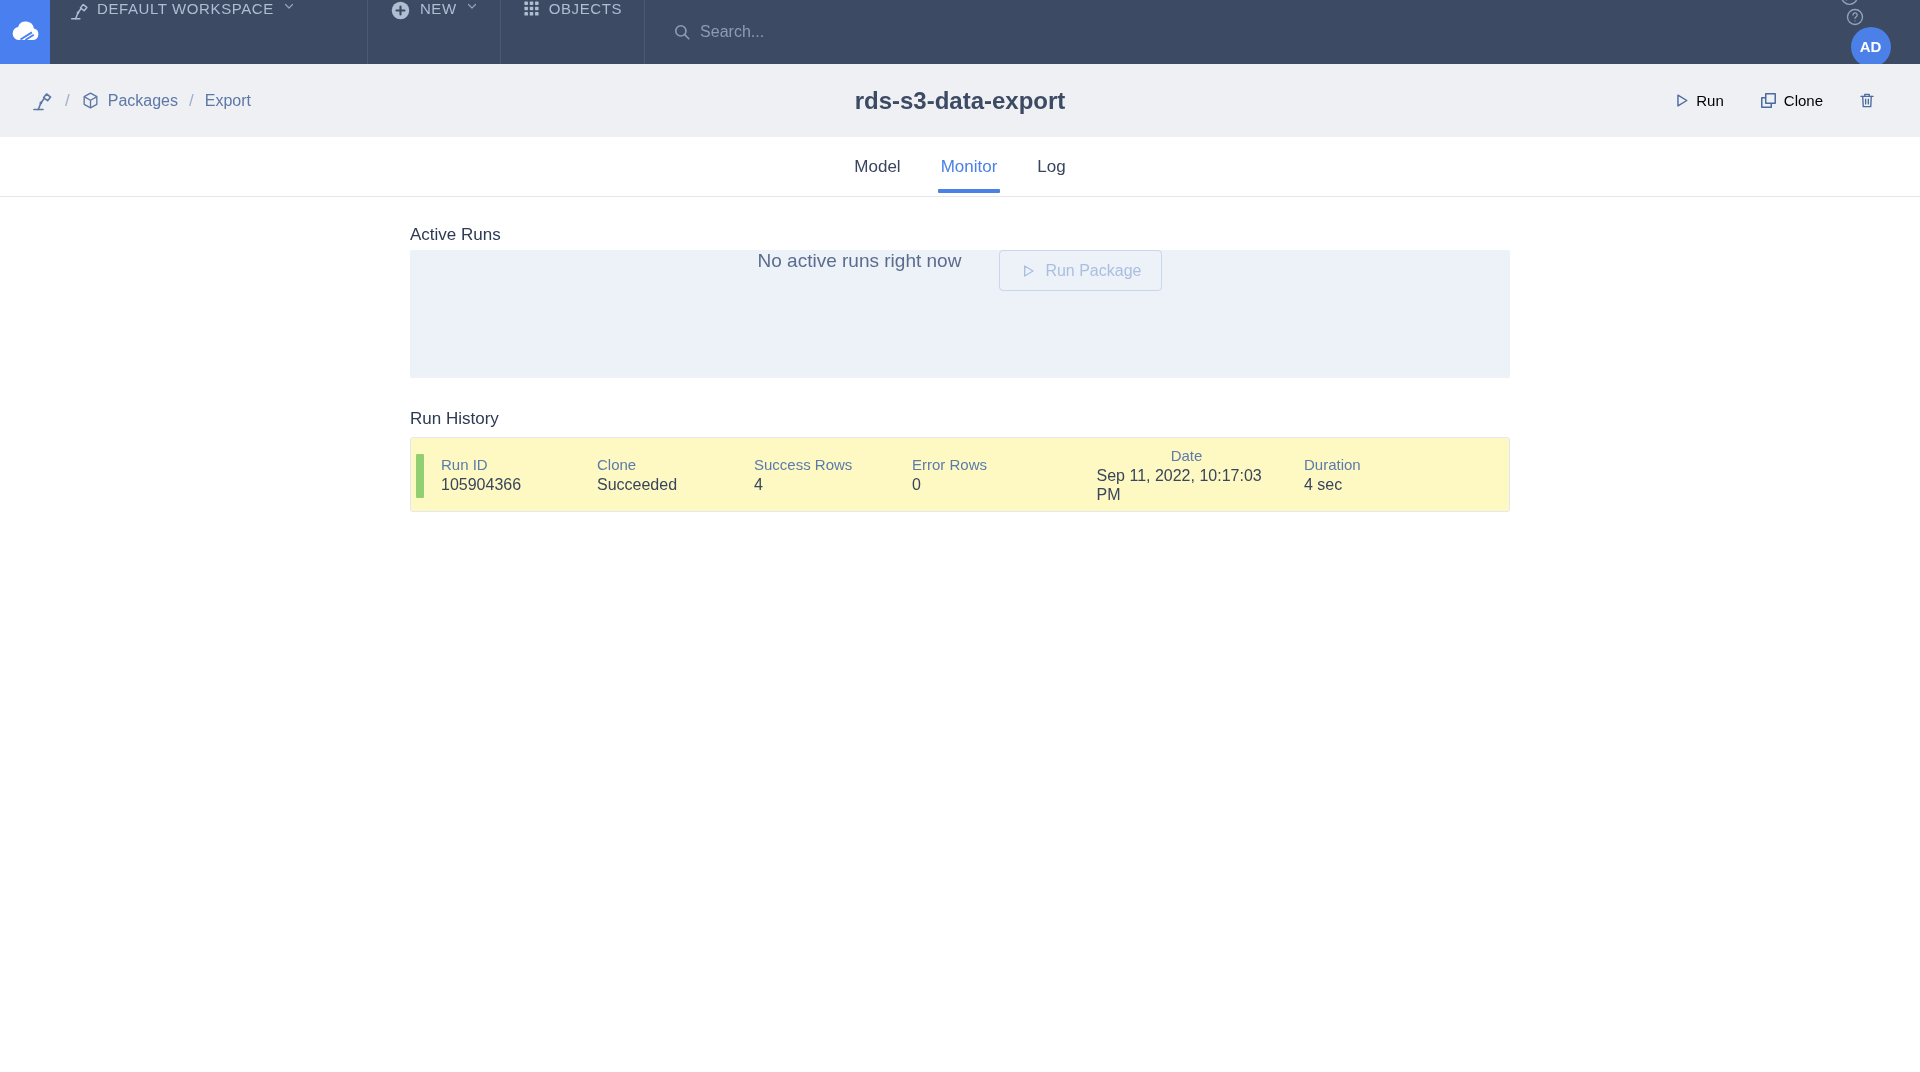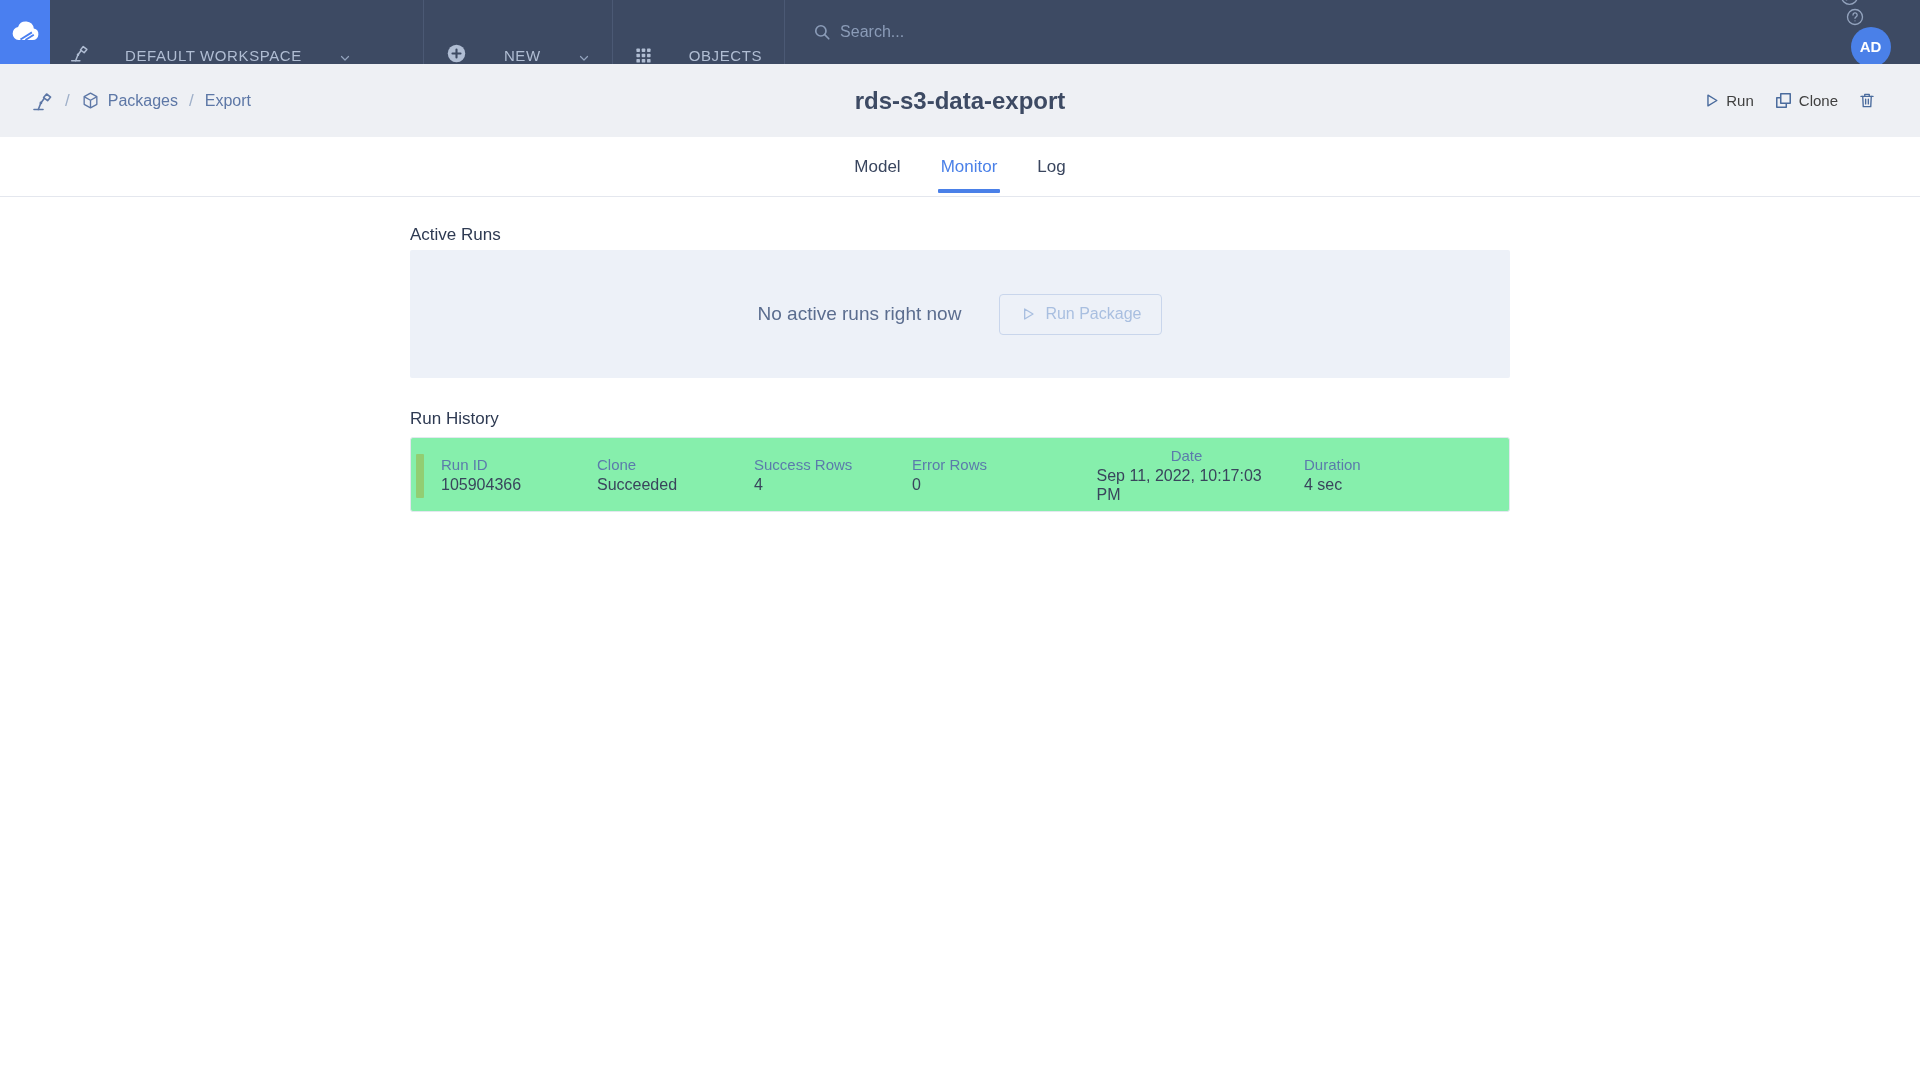--- a/index.html
+++ b/index.html
@@ -10,7 +10,7 @@
   
   .topbar { height:64px; background:#3d4a63; display:flex; align-items:center; color:#b0bdd3; }
   .logo-sq { width:50px; height:64px; background:#4a7ff0; display:flex; align-items:center; justify-content:center; flex:0 0 auto; cursor:pointer; }
-  .nav-item { display:flex; align-items:flex-end; height:64px; cursor:pointer;gap:28px; }
+  .nav-item { display:flex; align-items:flex-start; height:64px; cursor:pointer; }
   .nav-item .lbl { font-size:15px; letter-spacing:.6px; color:#b0bdd3; white-space:nowrap; }
   .nav-workspace { padding-left:18px; padding-right:72px; border-right:1px solid #4b5974; }
   .nav-objects { padding:0 22px; border-right:1px solid #4b5974; }

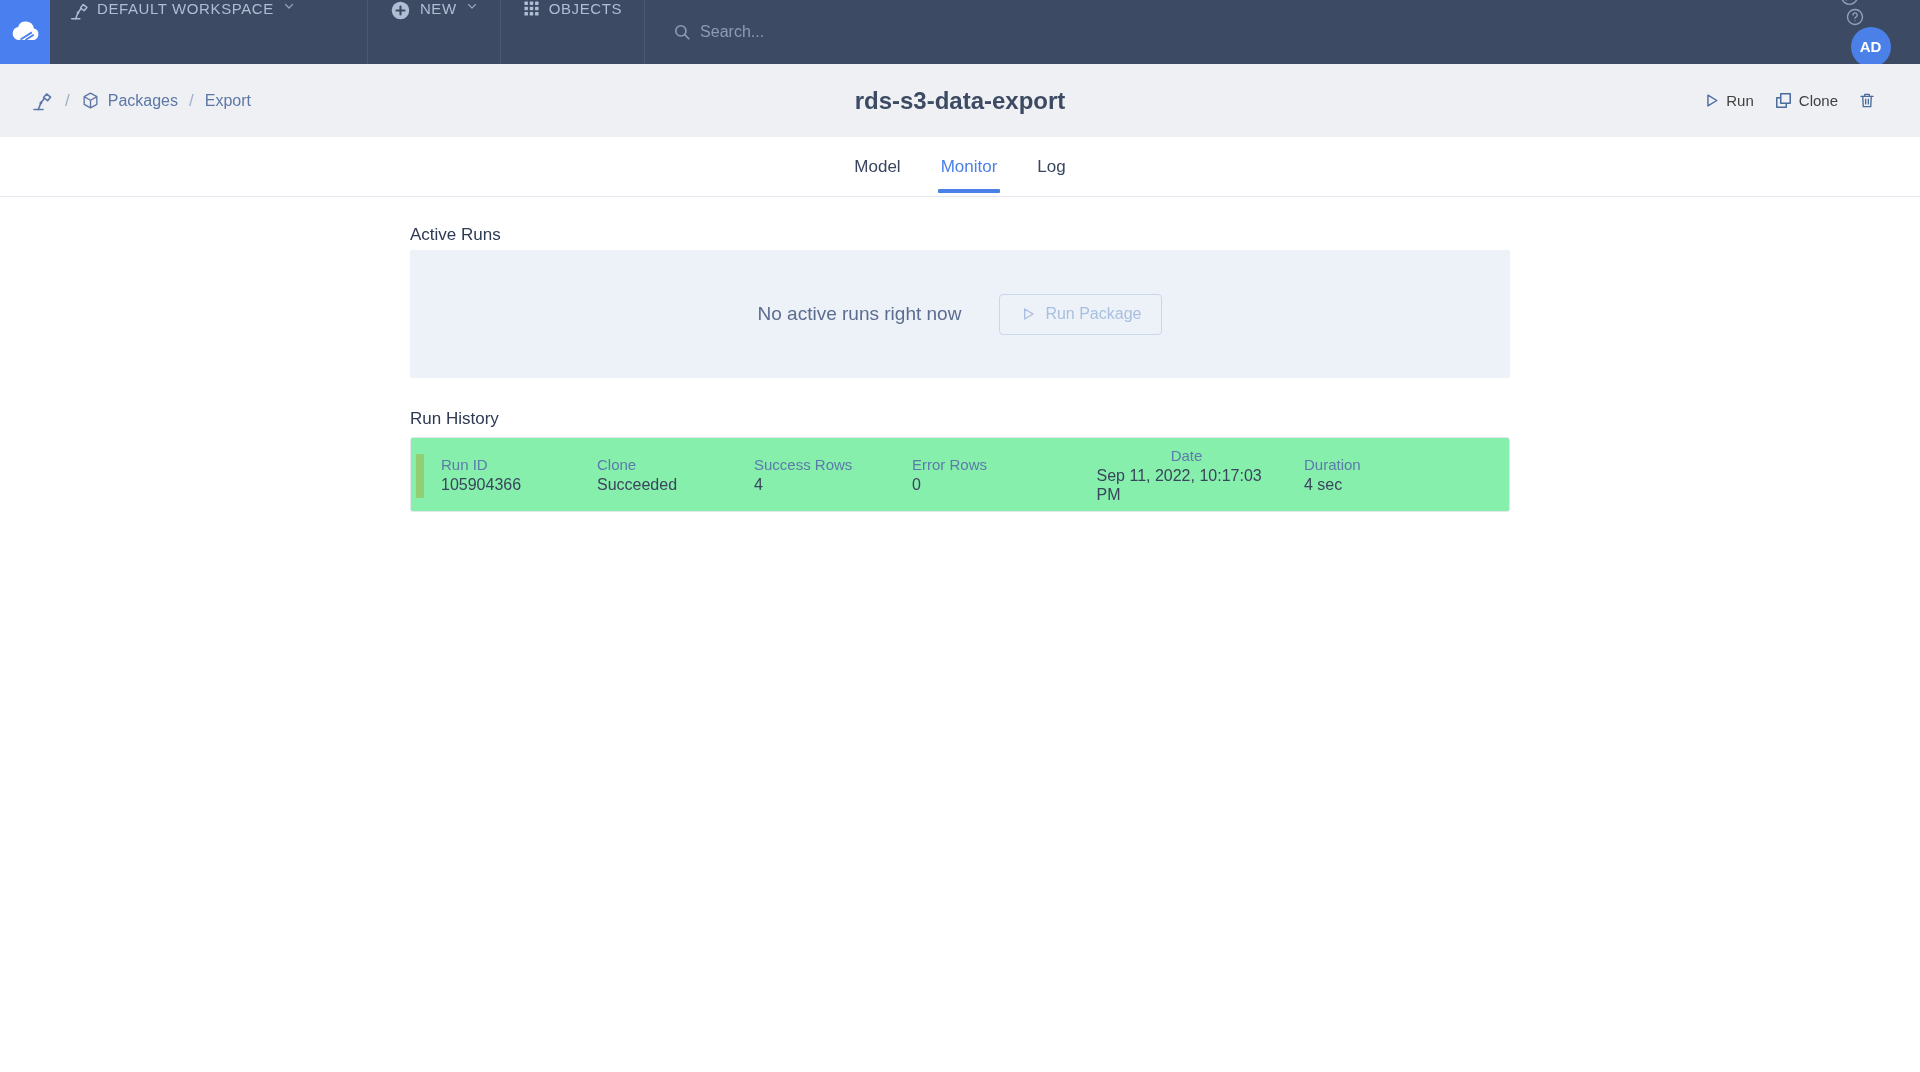--- a/index.html
+++ b/index.html
@@ -33,7 +33,7 @@
   .crumb { display:flex; align-items:center; gap:8px; cursor:pointer; color:#5d77a6; text-decoration:none; }
   .crumb-sep { color:#9fb0c9; font-size:17px; cursor:default; }
   .page-title { position:absolute; left:50%; top:50%; transform:translate(-50%,-50%); font-size:24px; font-weight:600; color:#3d4a63; white-space:nowrap; }
-  .header-actions { margin-left:auto; display:flex; align-items:center; gap:20px; padding-right:44px; color:#404040; font-size:15px; }
+  .header-actions { margin-left:auto; display:flex; align-items:center; gap:35px; padding-right:44px; color:#000000; font-size:15px; }
   .action-btn { display:flex; align-items:center; gap:6px; cursor:pointer; }
 
   

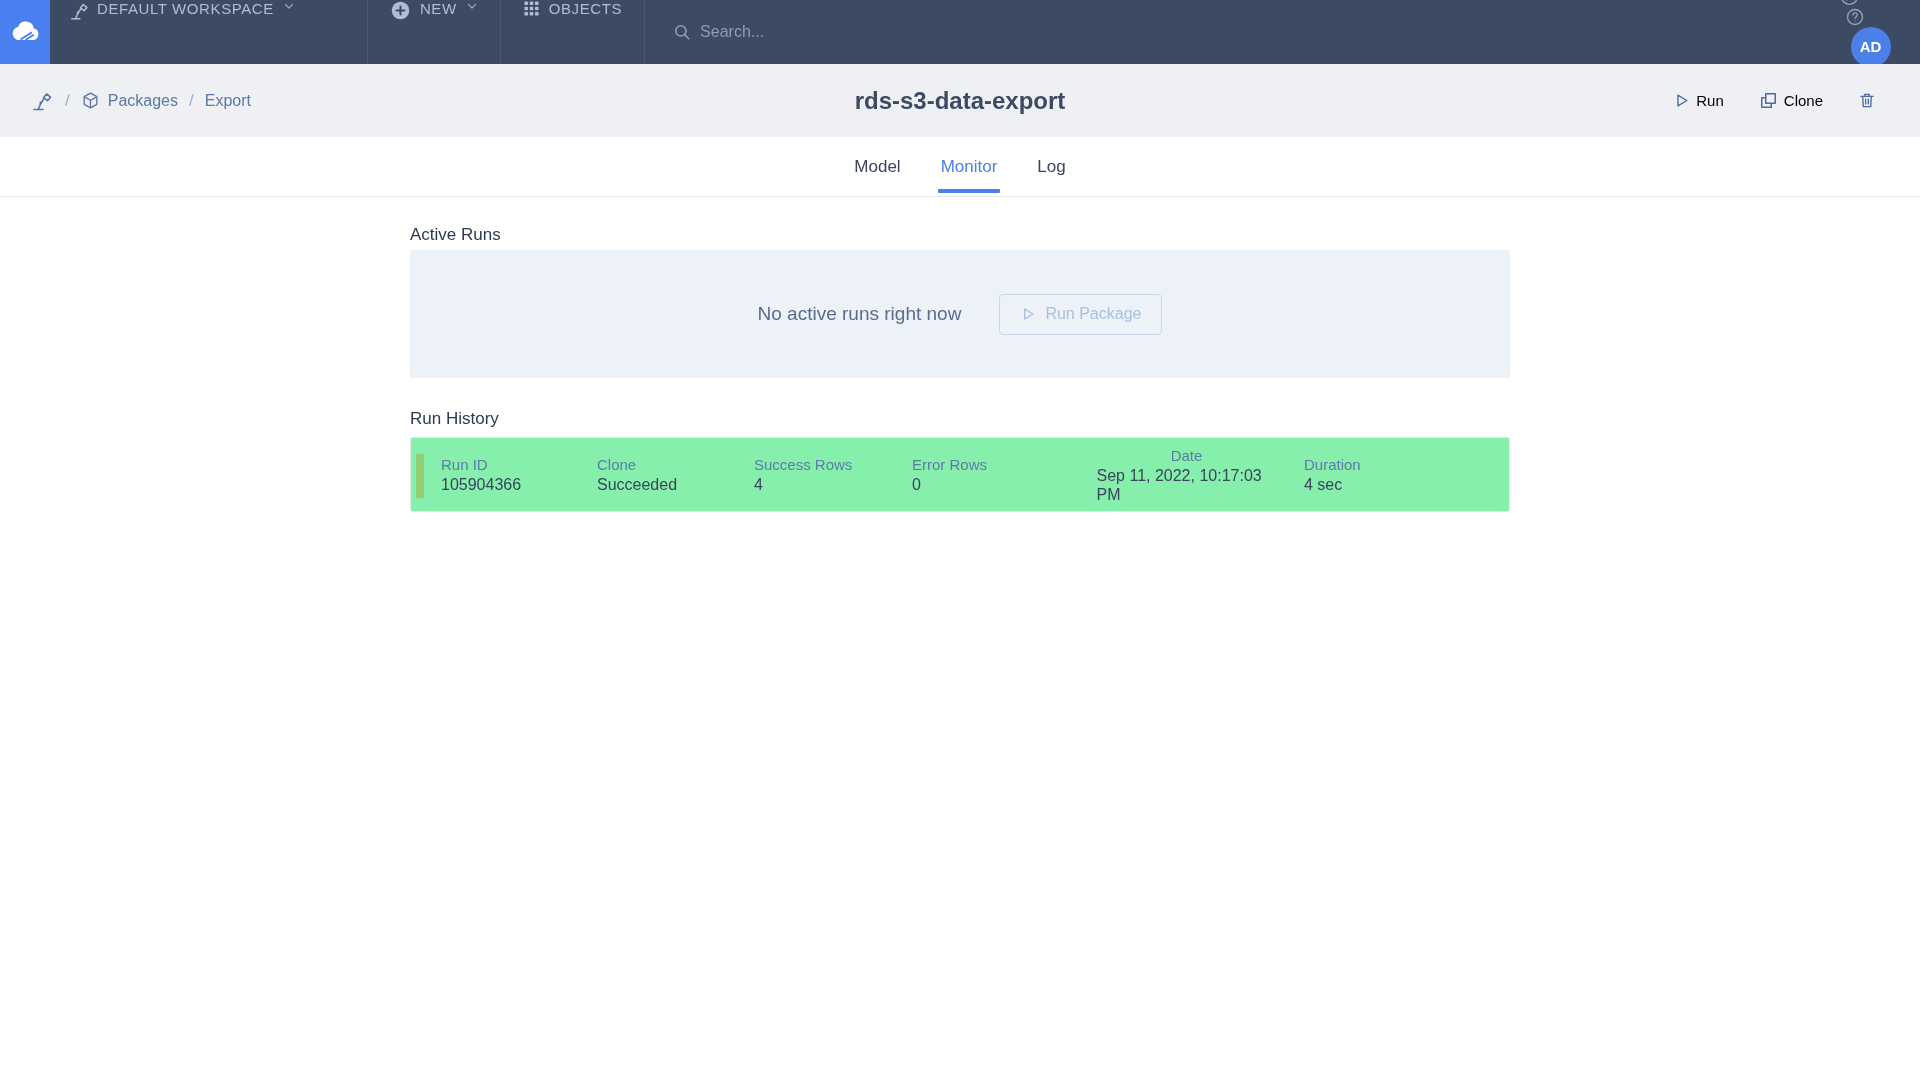--- a/index.html
+++ b/index.html
@@ -48,7 +48,7 @@
   .h-active { margin-top:28px; margin-bottom:5px; }
   .h-history { margin-top:31px; margin-bottom:8px; }
 
-  .empty-panel { height:128px; background:#edf1f8; border-radius:2px; display:flex; align-items:center; justify-content:center; gap:38px; }
+  .empty-panel { height:128px; background:#edf1f8; border-radius:2px; display:flex; justify-content:center; gap:38px; }
   .empty-text { font-size:19px; color:#5b6d8f; }
   .run-package-btn { height:41px; display:flex; align-items:center; gap:9px; padding:0 20px; border:1px solid #c9d6ec; border-radius:4px; color:#a9bfe0; font-size:16px; background:transparent; cursor:default; font-family:inherit; }
 

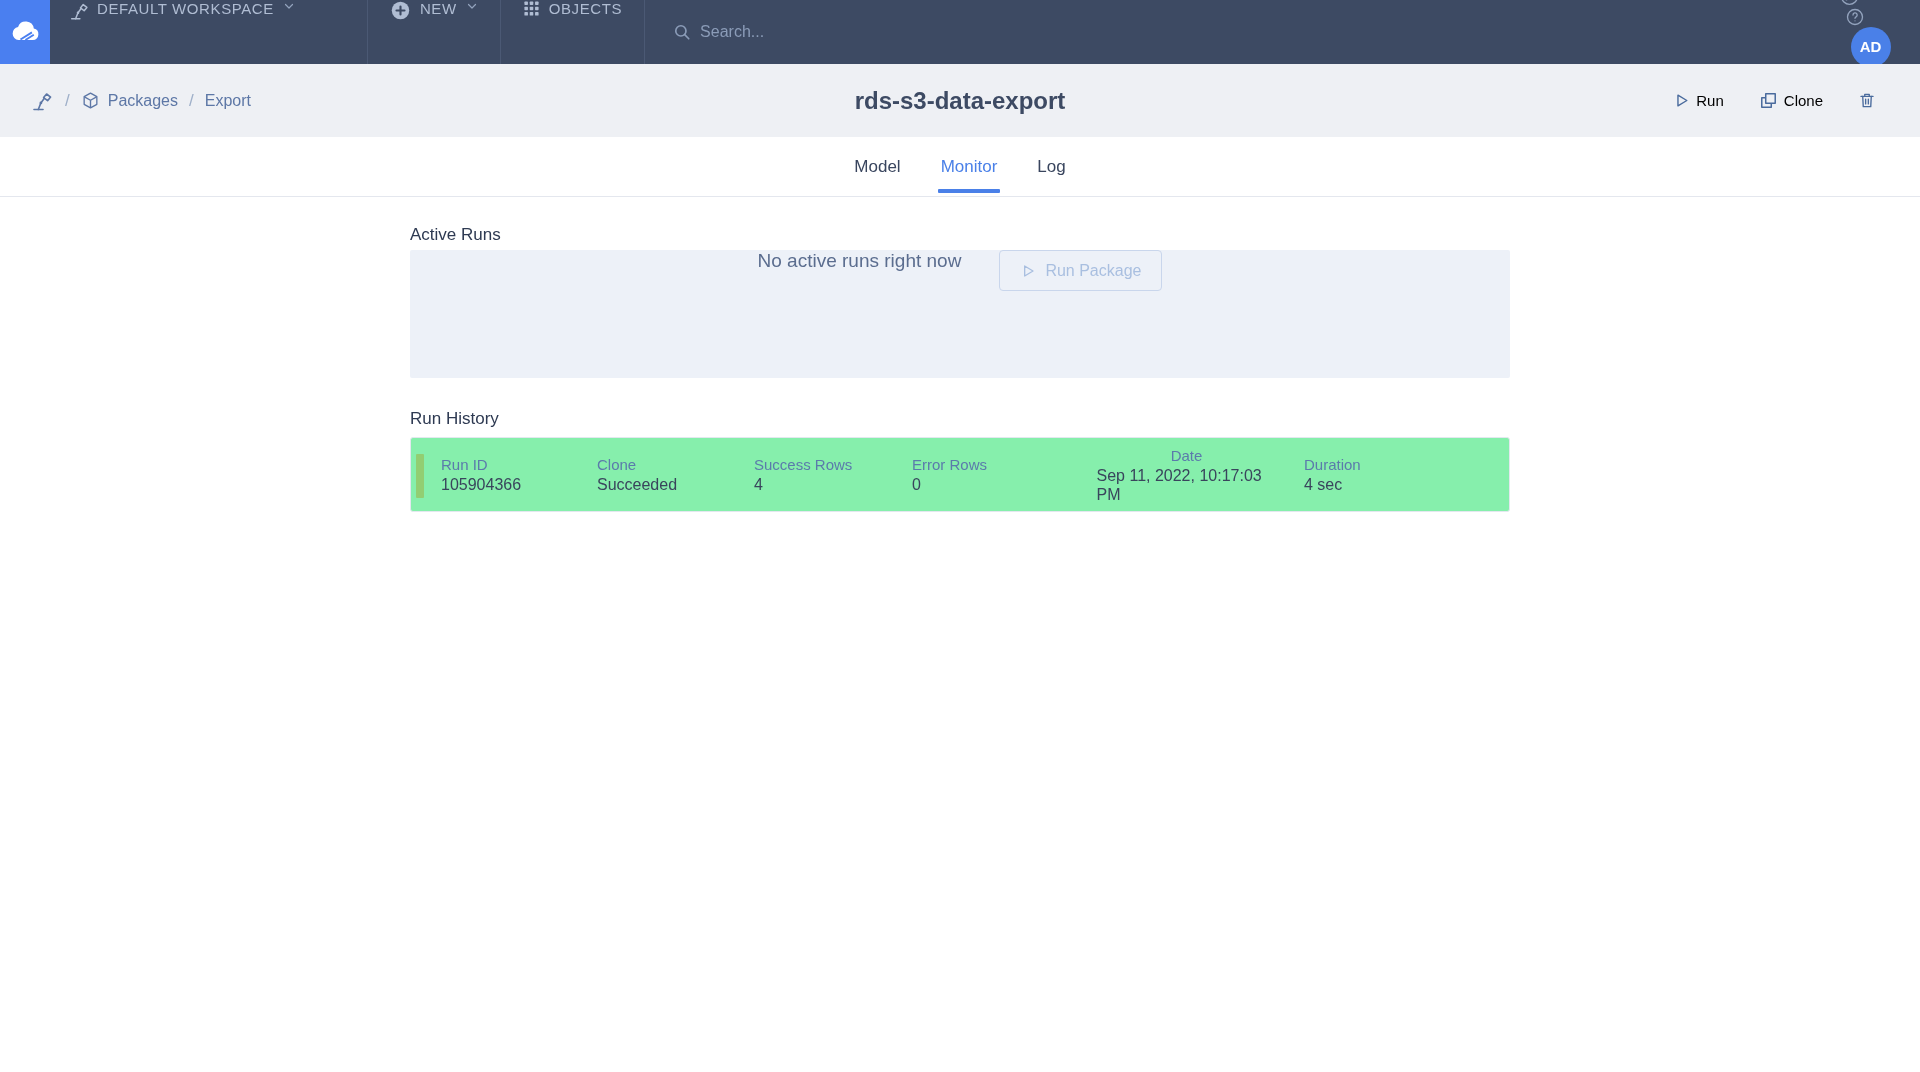--- a/index.html
+++ b/index.html
@@ -52,7 +52,7 @@
   .empty-text { font-size:19px; color:#5b6d8f; }
   .run-package-btn { height:41px; display:flex; align-items:center; gap:9px; padding:0 20px; border:1px solid #c9d6ec; border-radius:4px; color:#a9bfe0; font-size:16px; background:transparent; cursor:default; font-family:inherit; }
 
-  .history-card { height:75px; background:#86efac; border:1px solid #e3e8ef; border-radius:3px; position:relative; display:flex; align-items:center; padding-left:30px; }
+  .history-card { height:75px; background:#fef9c3; border:1px solid #e3e8ef; border-radius:3px; position:relative; display:flex; align-items:center; padding-left:30px; }
   .status-bar { position:absolute; left:5px; top:16px; bottom:13px; width:8px; background:#92ce72; border-radius:1px; }
   .cell { display:flex; flex-direction:column; gap:1px; }
   .cell .col-label { font-size:15px; color:#5b7bab; line-height:19px; }

